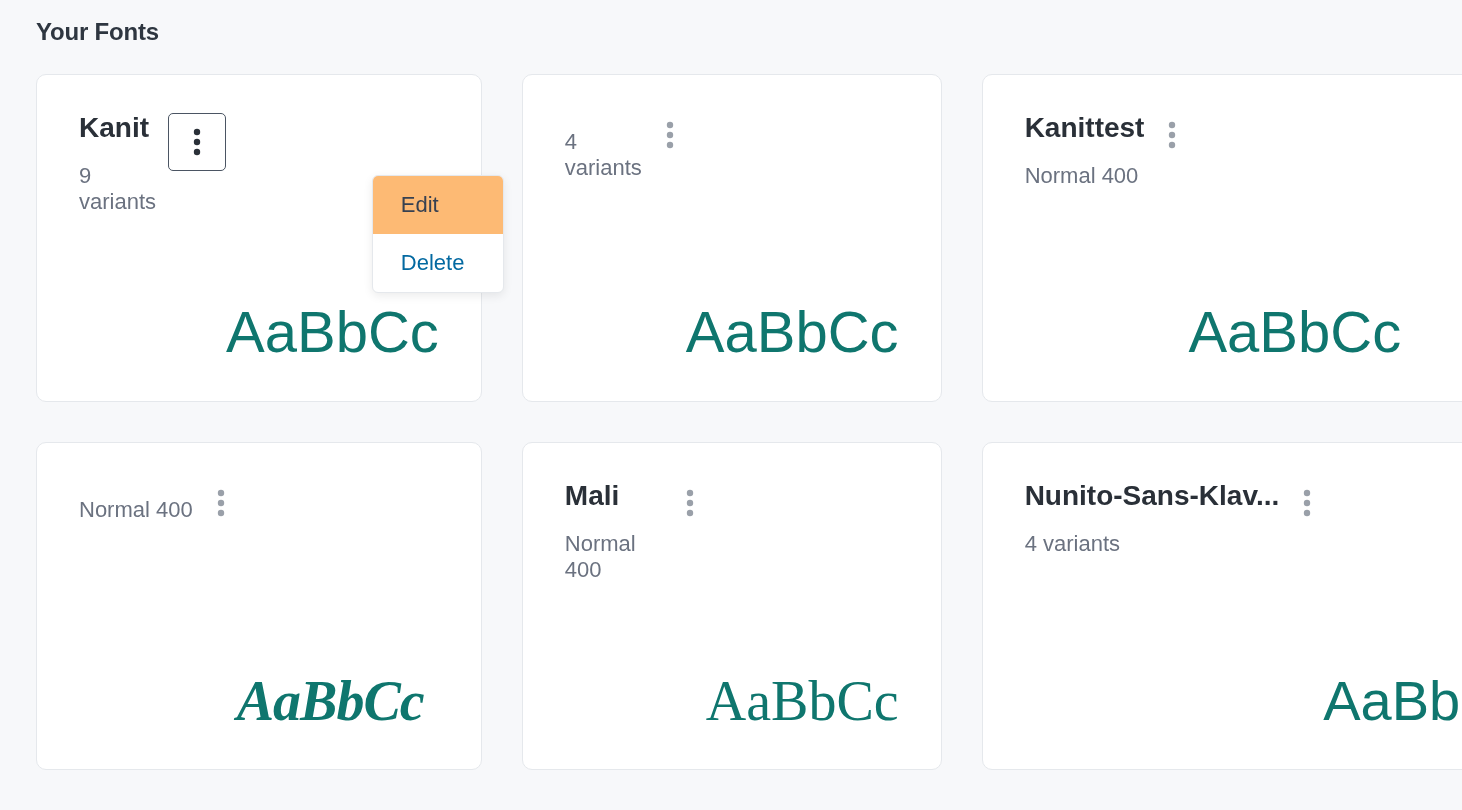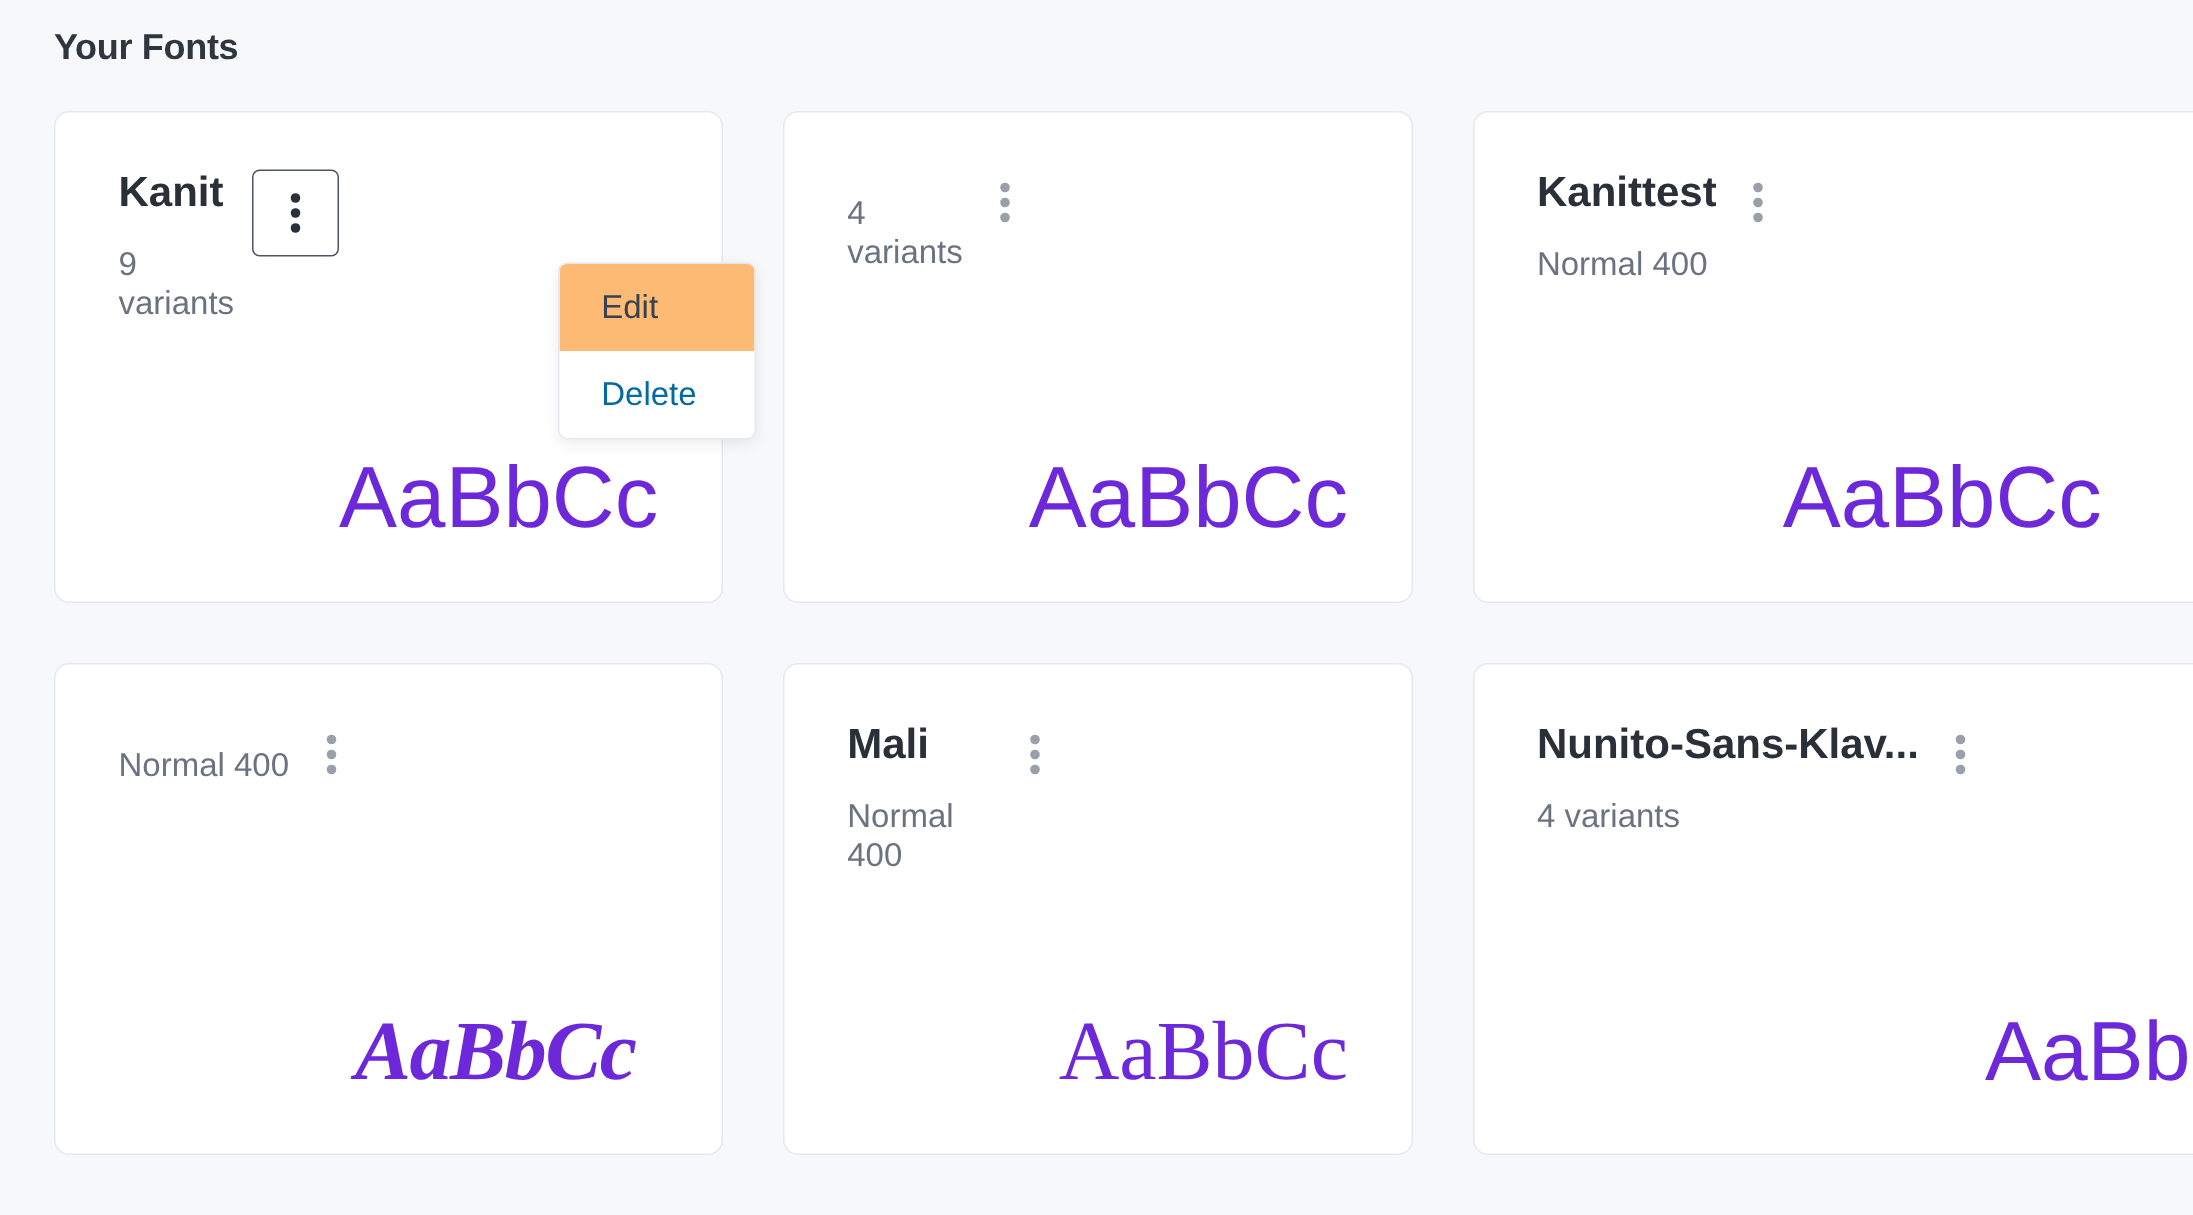--- a/index.html
+++ b/index.html
@@ -78,7 +78,7 @@
       margin-top: auto;
       text-align: center;
       font-size: 58px;
-      color: #6d28d9;
+      color: #0f766e;
       font-weight: 500;
       line-height: 1;
       padding-bottom: 14px;

